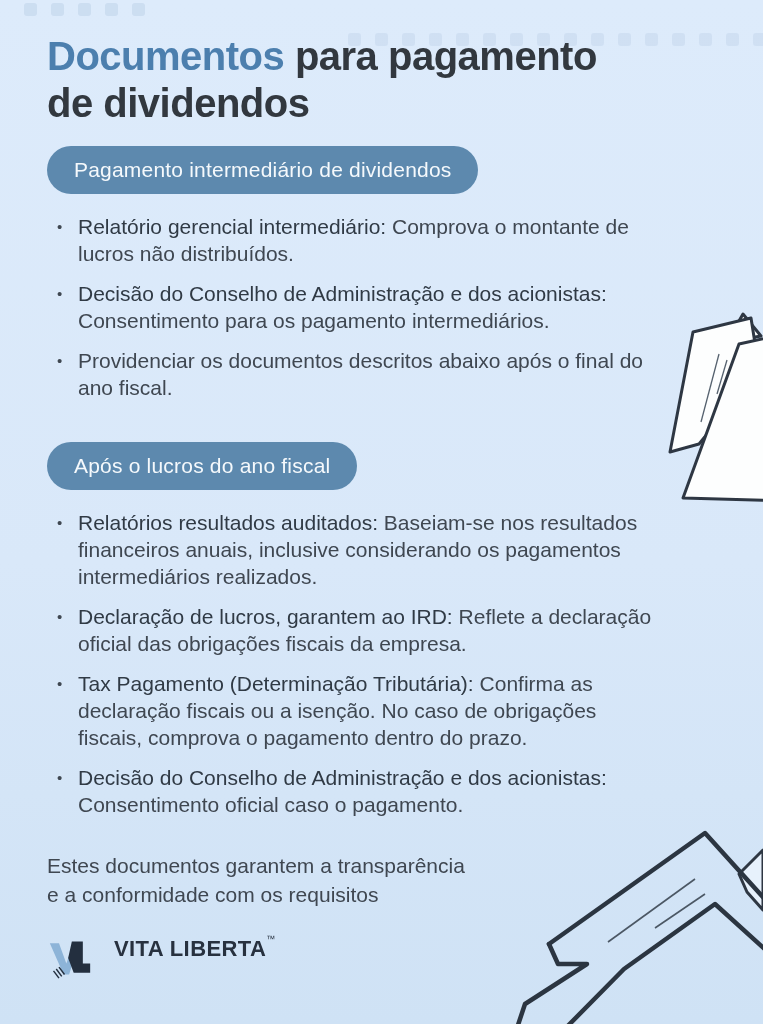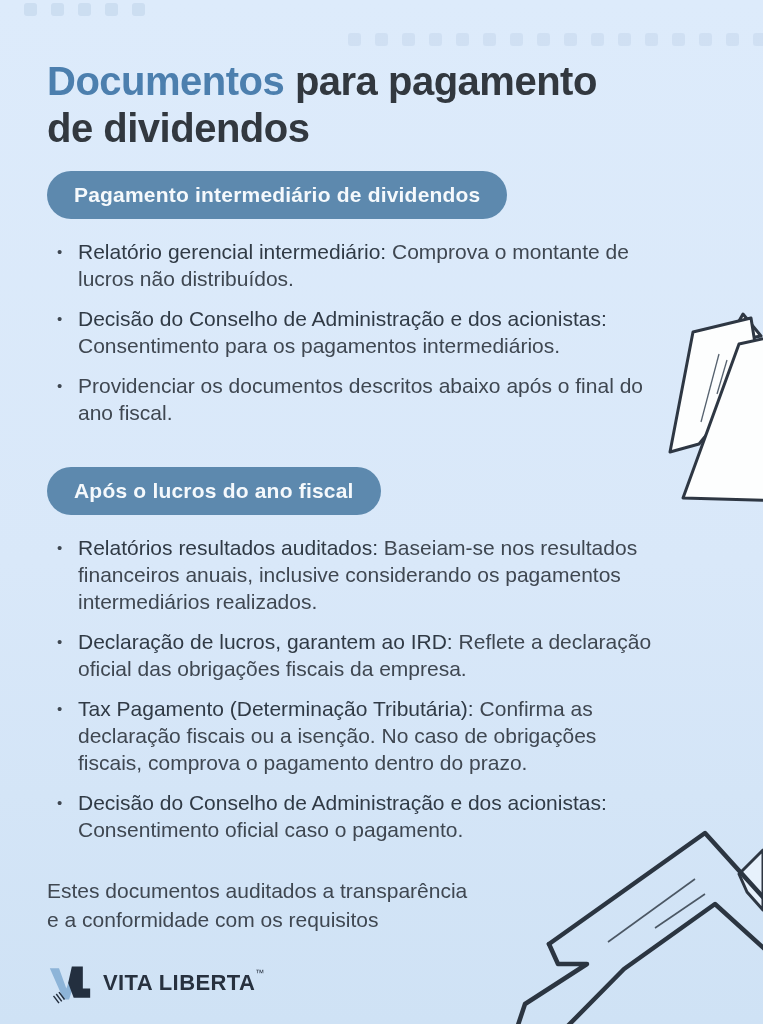--- a/index.html
+++ b/index.html
@@ -24,7 +24,7 @@
     overflow:hidden;
     position:relative;
   }
-  .content{position:relative;z-index:2;padding:58px 47px 0 47px}
+  .content{position:relative;z-index:2;padding:33px 47px 0 47px}
   h1{
     font-size:40px;line-height:47px;font-weight:700;color:var(--title-ink);
     max-width:600px;letter-spacing:-0.5px;

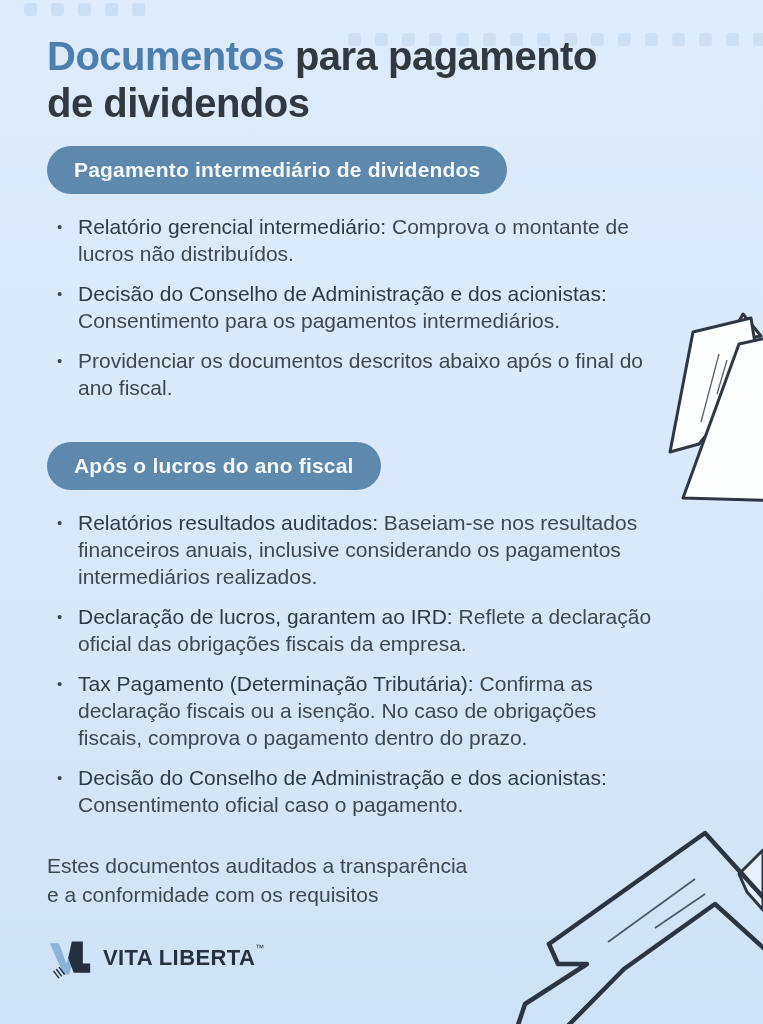--- a/index.html
+++ b/index.html
@@ -32,7 +32,7 @@
   h1 .hl{color:var(--accent)}
   .badge{
     display:inline-block;background:var(--badge);color:var(--badge-text);
-    font-size:21px;font-weight:700;line-height:26px;
+    font-size:21px;font-weight:400;line-height:26px;
     padding:11px 27px;border-radius:26px;letter-spacing:0.2px;
   }
   .section-1 .badge{margin-top:19px}

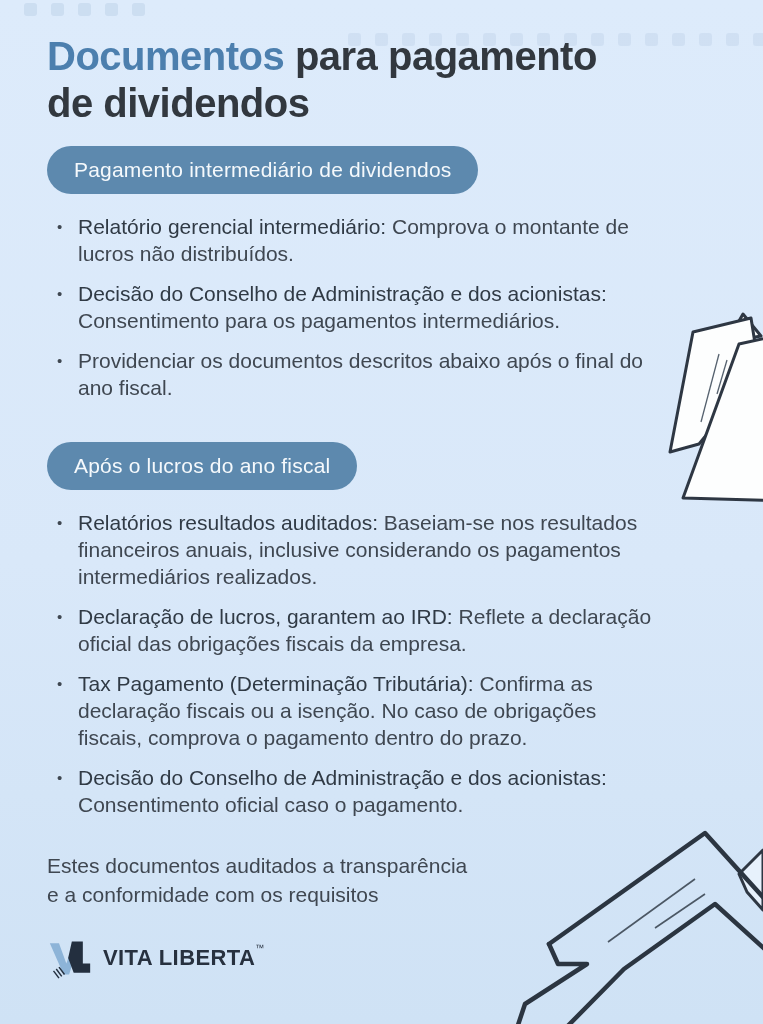--- a/index.html
+++ b/index.html
@@ -122,7 +122,7 @@
     <div class="badge">Pagamento intermediário de dividendos</div>
     <ul class="bullets">
       <li><span class="dot">•</span><span class="lead">Relatório gerencial intermediário:</span> <span>Comprova o montante de lucros não distribuídos.</span></li>
-      <li><span class="dot">•</span><span class="lead">Decisão do Conselho de Administração e dos acionistas:</span> <span>Consentimento para os pagamentos intermediários.</span></li>
+      <li><span class="dot">•</span><span class="lead">Decisão do Conselho de Administração e dos acionistas:</span> <span>Consentimento para os pagamento intermediários.</span></li>
       <li><span class="dot">•</span><span class="lead"></span> <span>Providenciar os documentos descritos abaixo após o final do ano fiscal.</span></li>
     </ul>
   </section>

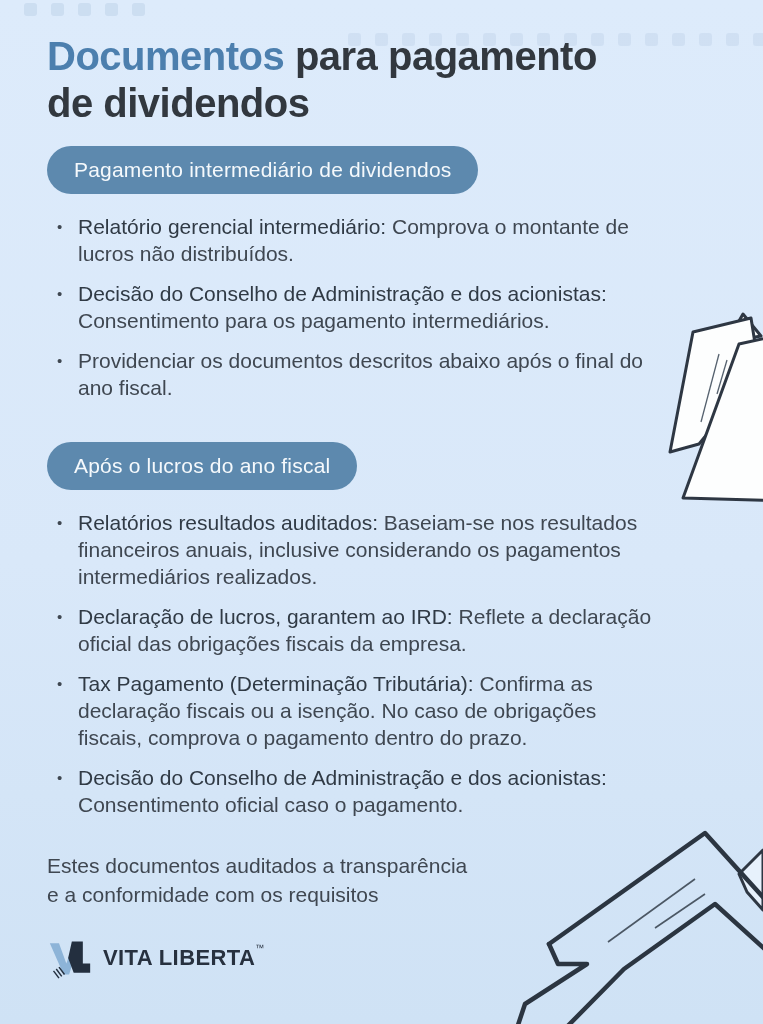--- a/index.html
+++ b/index.html
@@ -137,7 +137,7 @@
     </ul>
   </section>
 
-  <p class="note">Estes documentos auditados a transparência e a conformidade com os requisitos</p>
+  <p class="note">Estes documentos garantem a transparência e a conformidade com os requisitos</p>
 
   <div class="brand">
     <svg width="46" height="44" viewBox="0 0 48 48" aria-hidden="true">

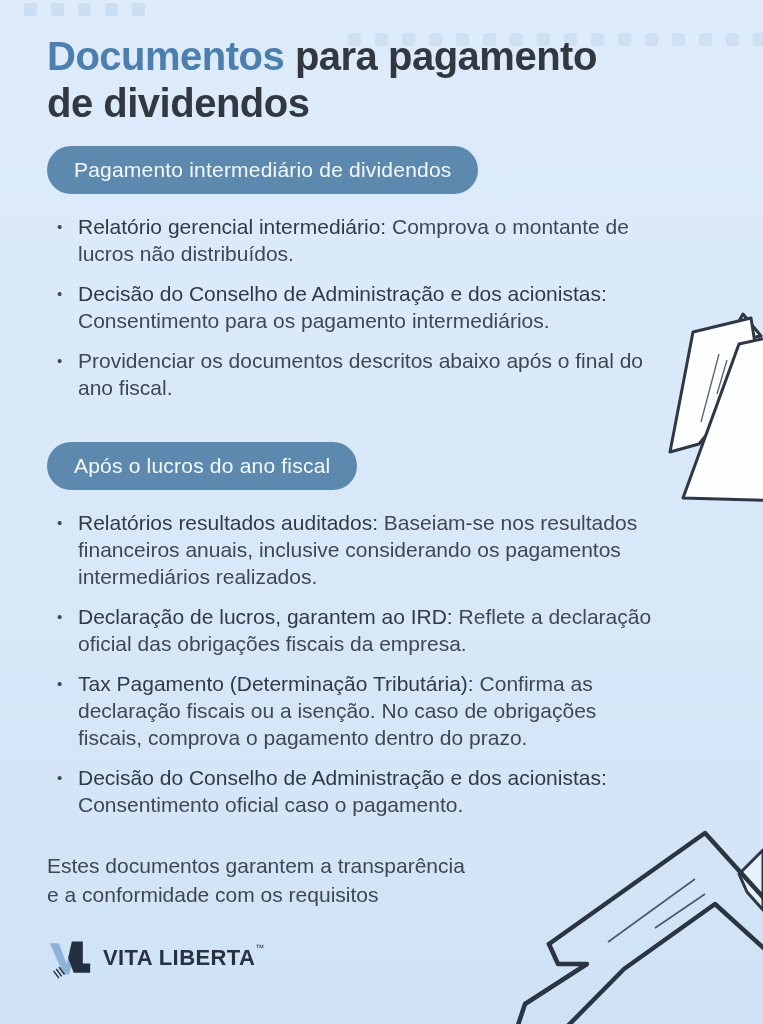--- a/index.html
+++ b/index.html
@@ -47,7 +47,7 @@
   }
   .lead{font-weight:400;color:var(--ink-bold)}
   .note{margin-top:33px;font-size:21px;line-height:29px;max-width:432px;color:var(--ink)}
-  .brand{margin-top:27px;display:flex;align-items:center;gap:10px}
+  .brand{margin-top:27px;display:flex;gap:21px}
   .brand-text{font-size:22px;font-weight:700;letter-spacing:0.4px;color:#27313f;white-space:nowrap}
   .brand-text sup{font-size:9px;font-weight:400;vertical-align:top;position:relative;top:-2px}
   .illus{position:absolute;pointer-events:none;z-index:1}

